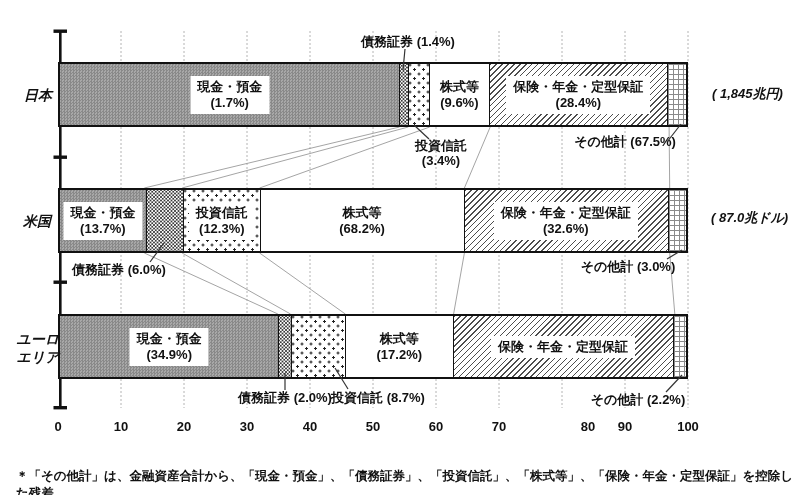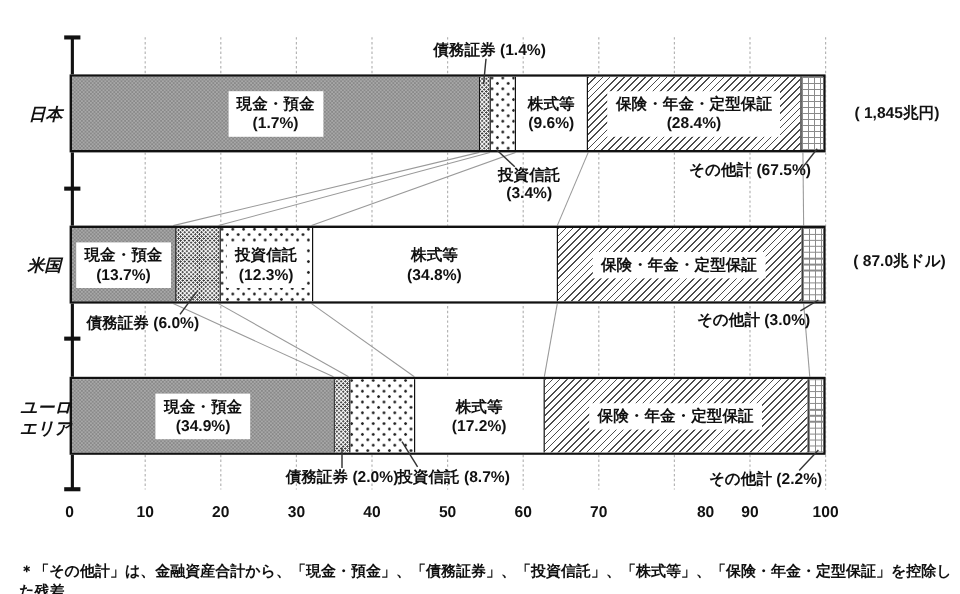--- a/index.html
+++ b/index.html
@@ -33,7 +33,7 @@
   .olabel{position:absolute;transform:translate(-50%,-50%);white-space:nowrap;
           font-weight:700;font-size:13px;line-height:15px;text-align:center;z-index:5;}
   .rowlabel{position:absolute;transform:translate(-50%,-50%);font-weight:700;font-style:italic;
-            font-size:14px;line-height:18px;text-align:right;white-space:nowrap;z-index:5;}
+            font-size:14px;line-height:18px;text-align:left;white-space:nowrap;z-index:5;}
   .total{position:absolute;transform:translateY(-50%);font-weight:700;
          font-size:13px;white-space:nowrap;z-index:5;}
   .tick{position:absolute;top:419px;transform:translateX(-50%);font-weight:700;font-size:13px;z-index:5;}

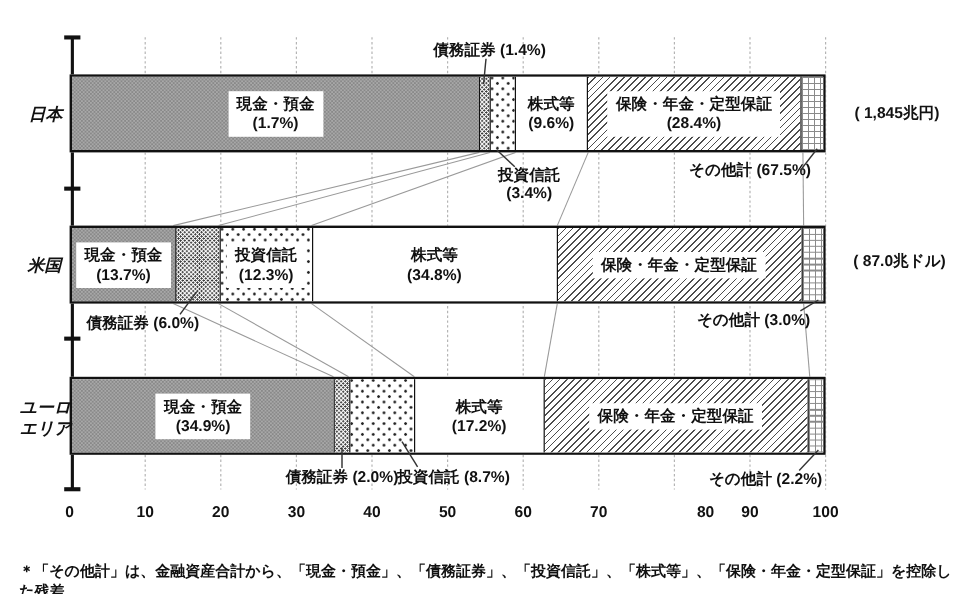--- a/index.html
+++ b/index.html
@@ -34,7 +34,7 @@
           font-weight:700;font-size:13px;line-height:15px;text-align:center;z-index:5;}
   .rowlabel{position:absolute;transform:translate(-50%,-50%);font-weight:700;font-style:italic;
             font-size:14px;line-height:18px;text-align:left;white-space:nowrap;z-index:5;}
-  .total{position:absolute;transform:translateY(-50%);font-weight:700;
+  .total{position:absolute;transform:translateY(-50%);font-weight:700;font-style:italic;
          font-size:13px;white-space:nowrap;z-index:5;}
   .tick{position:absolute;top:419px;transform:translateX(-50%);font-weight:700;font-size:13px;z-index:5;}
   #xlabel{position:absolute;left:373px;top:443px;transform:translateX(-50%);

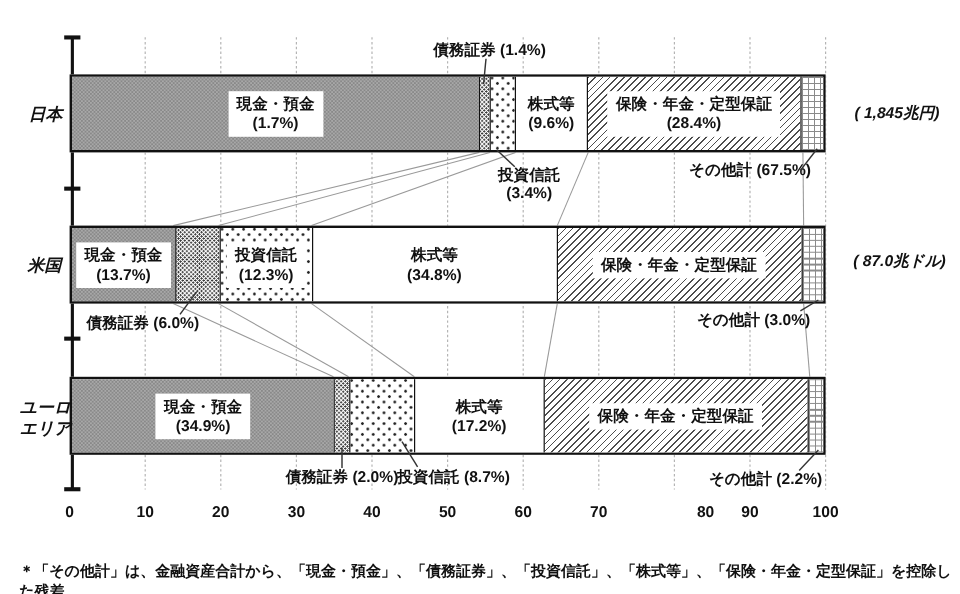--- a/index.html
+++ b/index.html
@@ -119,7 +119,7 @@
     </div>
     <div class="inbox" style="left: 48.25%;">
       <div>株式等</div>
-        <div>(34.8%)</div>
+        <div>(68.2%)</div>
     </div>
     <div class="inbox" style="left: 80.8%;">
       <div>保険・年金・定型保証</div>

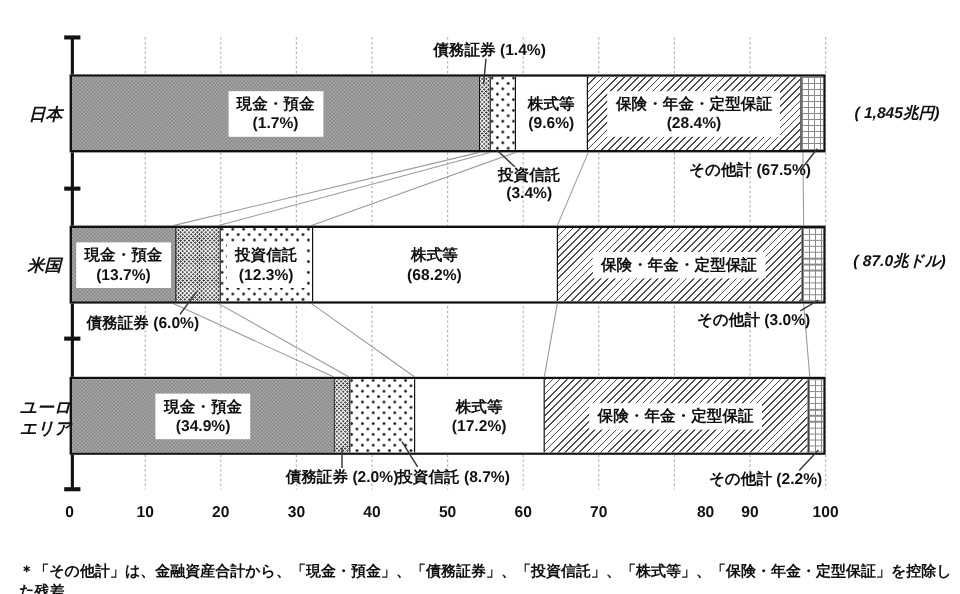--- a/index.html
+++ b/index.html
@@ -123,6 +123,7 @@
     </div>
     <div class="inbox" style="left: 80.8%;">
       <div>保険・年金・定型保証</div>
+        <div>(32.6%)</div>
     </div>
   </div>
 

